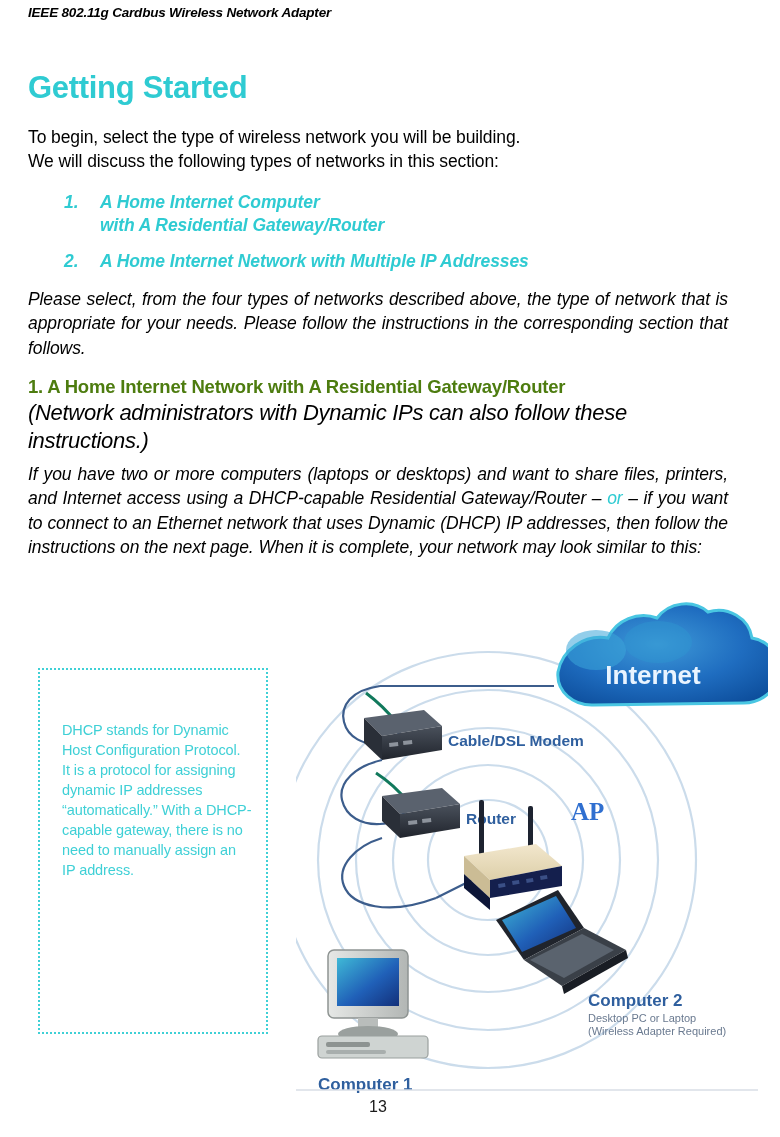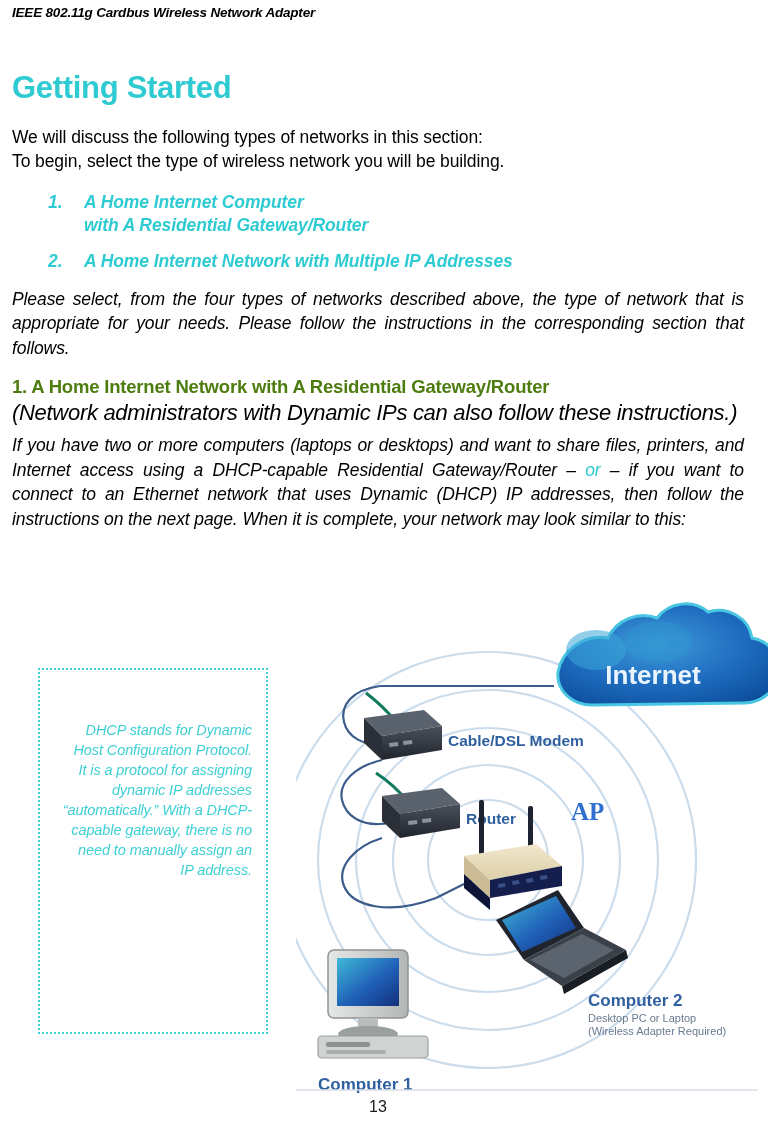--- a/index.html
+++ b/index.html
@@ -20,7 +20,7 @@
     width: 756px;
     height: 1137px;
     box-sizing: border-box;
-    padding: 0 12px;
+    padding: 0 28px;
   }
 
   

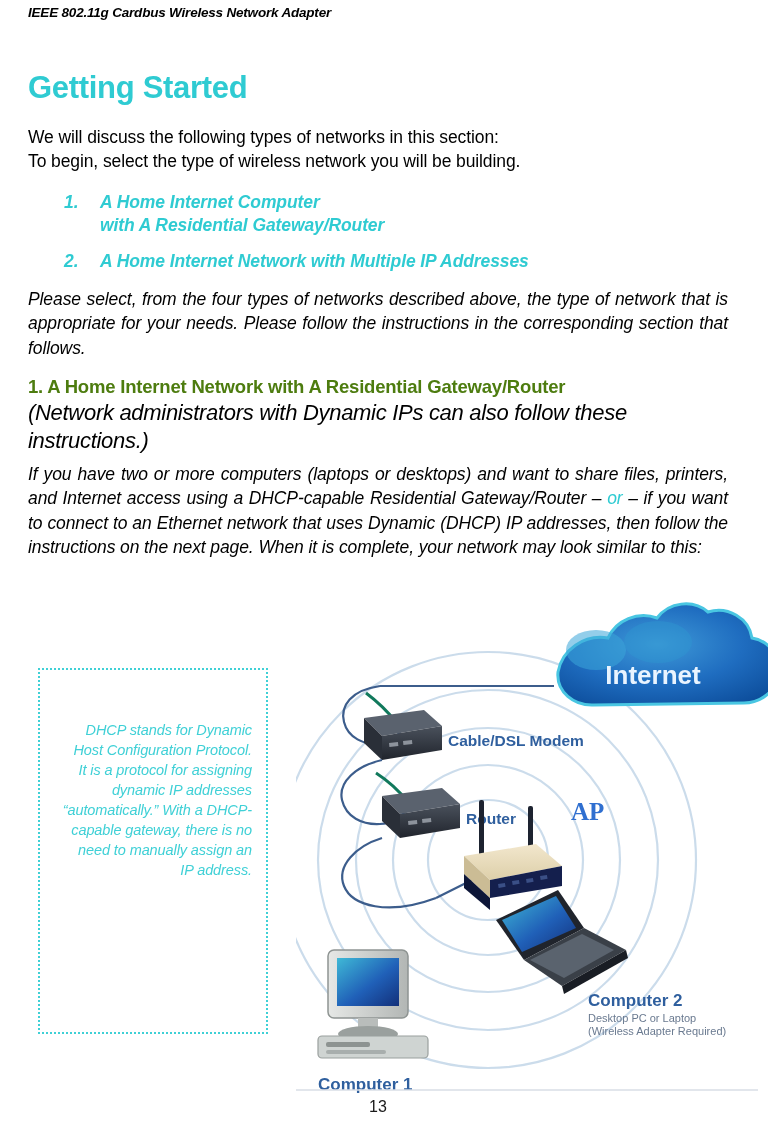--- a/index.html
+++ b/index.html
@@ -157,8 +157,8 @@
   <h1 class="page-title">Getting Started</h1>
 
   <div class="intro">
+    <span class="line">To begin, select the type of wireless network you will be building.</span>
     <span class="line">We will discuss the following types of networks in this section:</span>
-    <span class="line">To begin, select the type of wireless network you will be building.</span>
   </div>
 
   <ol class="network-list">

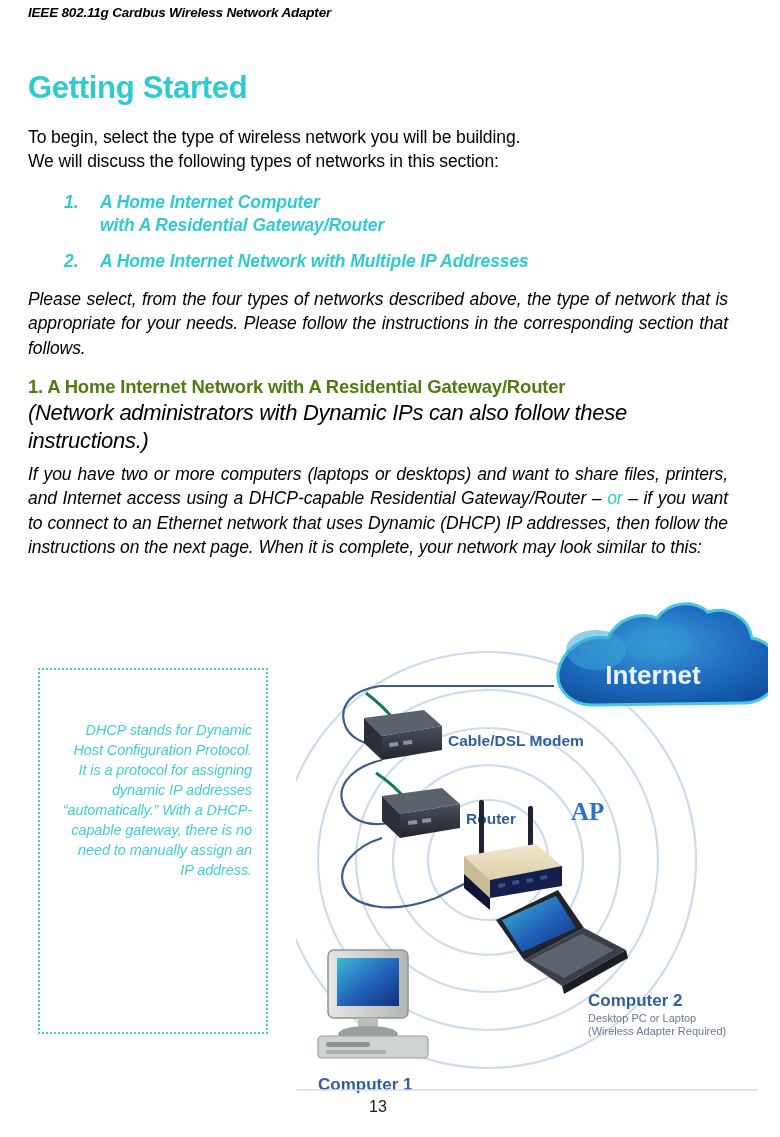--- a/index.html
+++ b/index.html
@@ -119,11 +119,9 @@
   .callout-text {
     color: #3fd0d6;
     font-size: 14.5px;
-    font-style: italic;
     line-height: 1.38;
     white-space: pre-line;
     letter-spacing: -0.1px;
-    text-align: right;
   }
 
   

